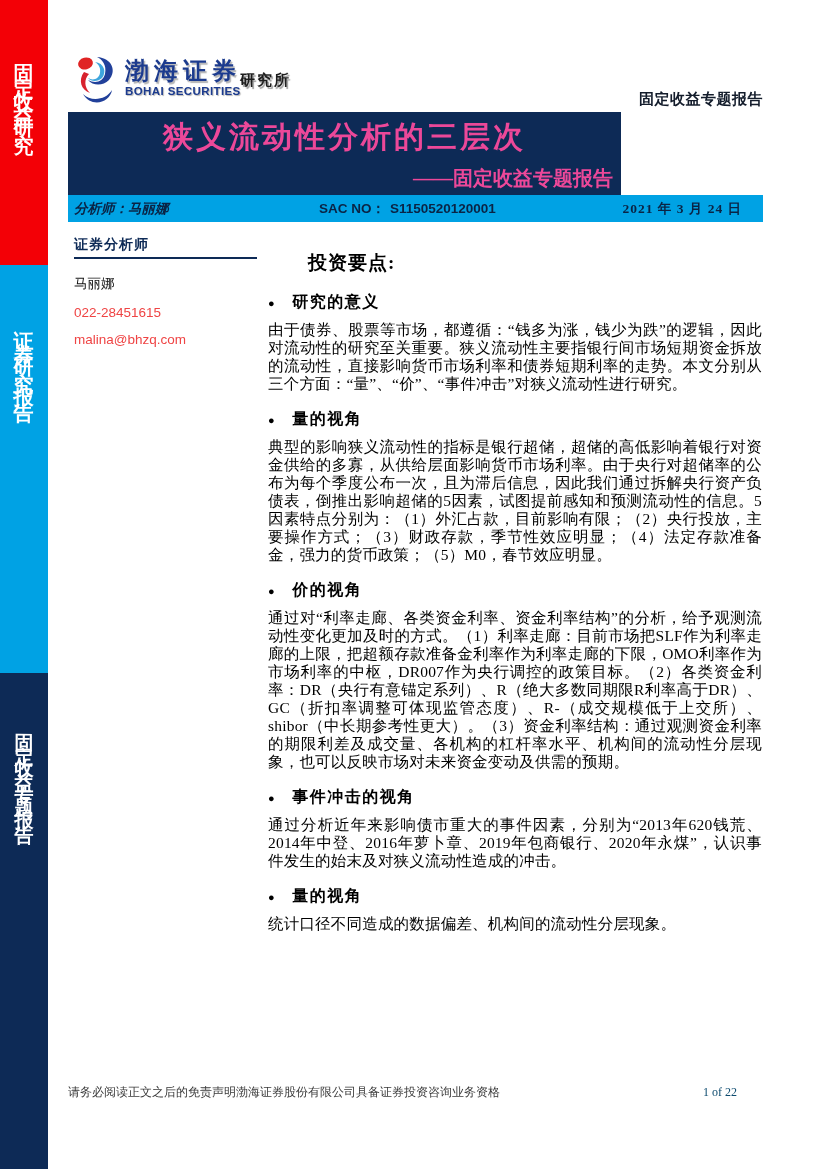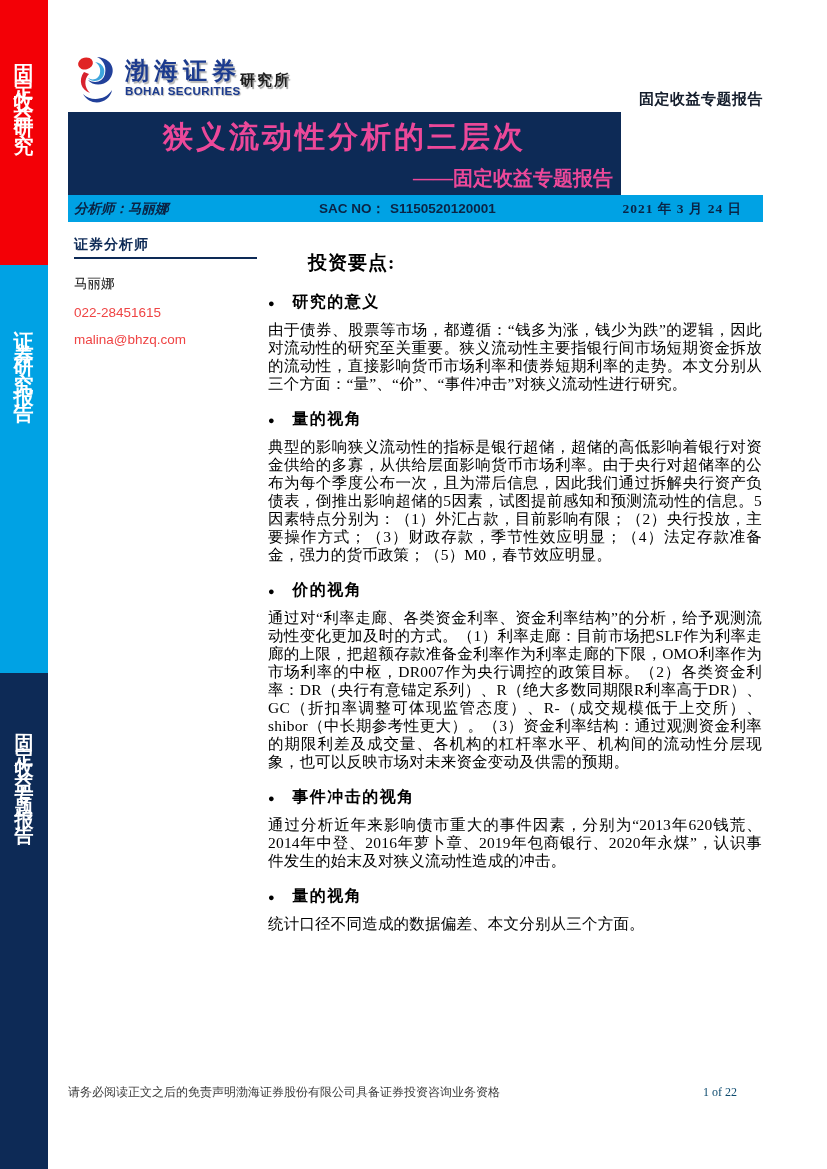--- a/index.html
+++ b/index.html
@@ -189,7 +189,7 @@
         <span class="bullet">●</span>
         <span>量的视角</span>
       </div>
-      <div class="sec-body">统计口径不同造成的数据偏差、本文分别从三个方面。</div>
+      <div class="sec-body">统计口径不同造成的数据偏差、机构间的流动性分层现象。</div>
     </div>
   </div>
 

